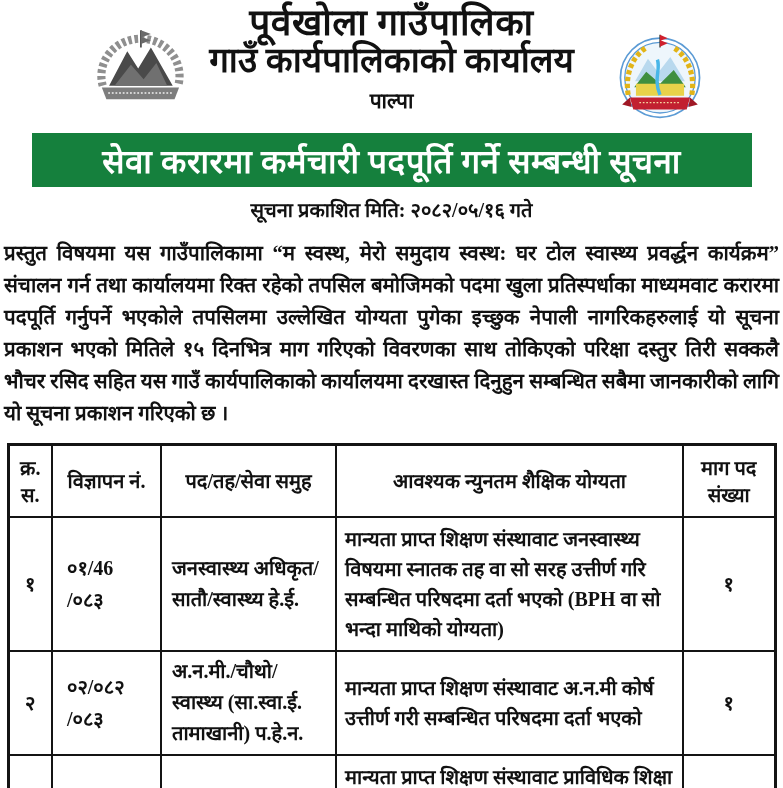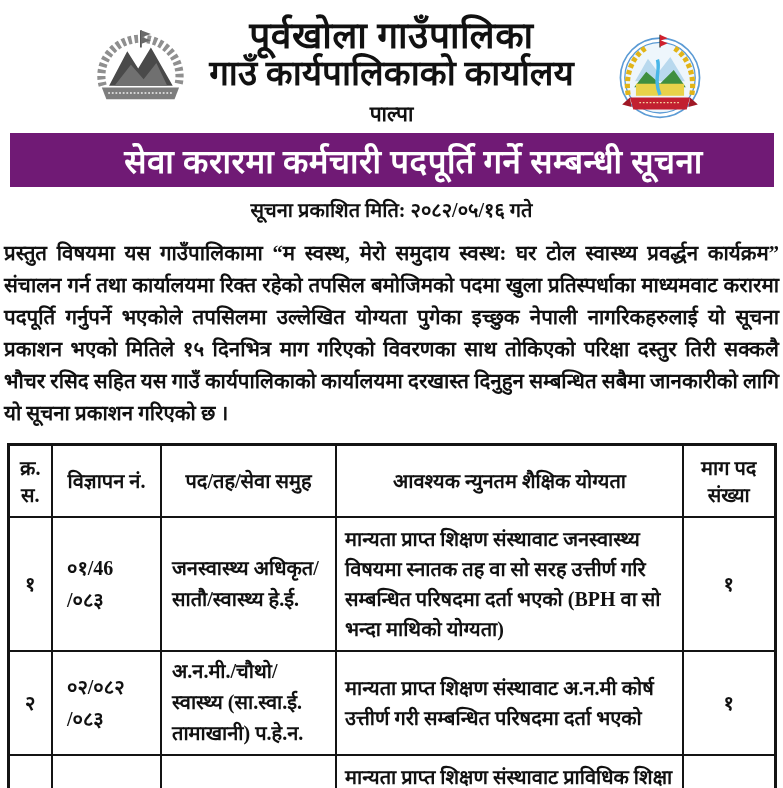--- a/index.html
+++ b/index.html
@@ -18,7 +18,7 @@
   .header { position: relative; height: 126px; text-align: center; }
   .logo-left  { position: absolute; left: 90px;  top: 27px; width: 100px; height: 92px; }
   .logo-right { position: absolute; right: 80px; top: 30px; width: 86px;  height: 92px; }
-  .municipality { font-size: 37px; font-weight: bold; line-height: 1.0; padding-top: 17px; letter-spacing: 0.5px; }
+  .municipality { font-size: 37px; font-weight: bold; line-height: 1.0; padding-top: 4px; letter-spacing: 0.5px; }
   .office       { font-size: 35px; font-weight: bold; line-height: 1.15; }
   .district     { font-size: 21px; font-weight: bold; margin-top: 5px; }
 

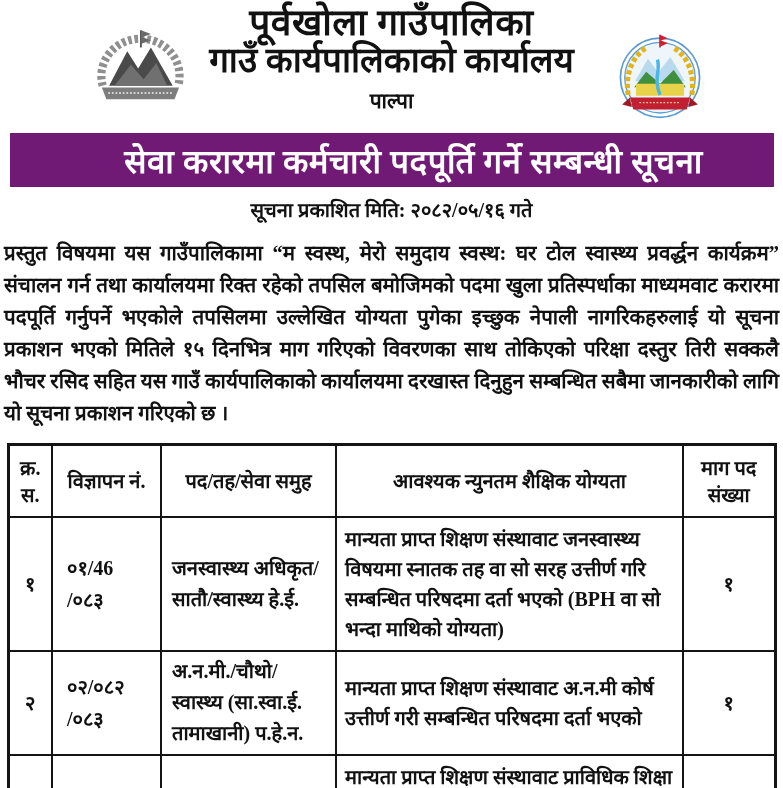--- a/index.html
+++ b/index.html
@@ -26,9 +26,9 @@
   .banner {
     width: 720px; height: 54px;
     margin: 7px auto 0 auto;
-    background: #701a75; color: #ffffff;
+    background: #15803d; color: #ffffff;
     display: flex; align-items: center; justify-content: center;
-    font-size: 33px; font-weight: bold; letter-spacing: 0.5px; padding-left: 44px;
+    font-size: 33px; font-weight: bold; letter-spacing: 0.5px;
   }
 
   

